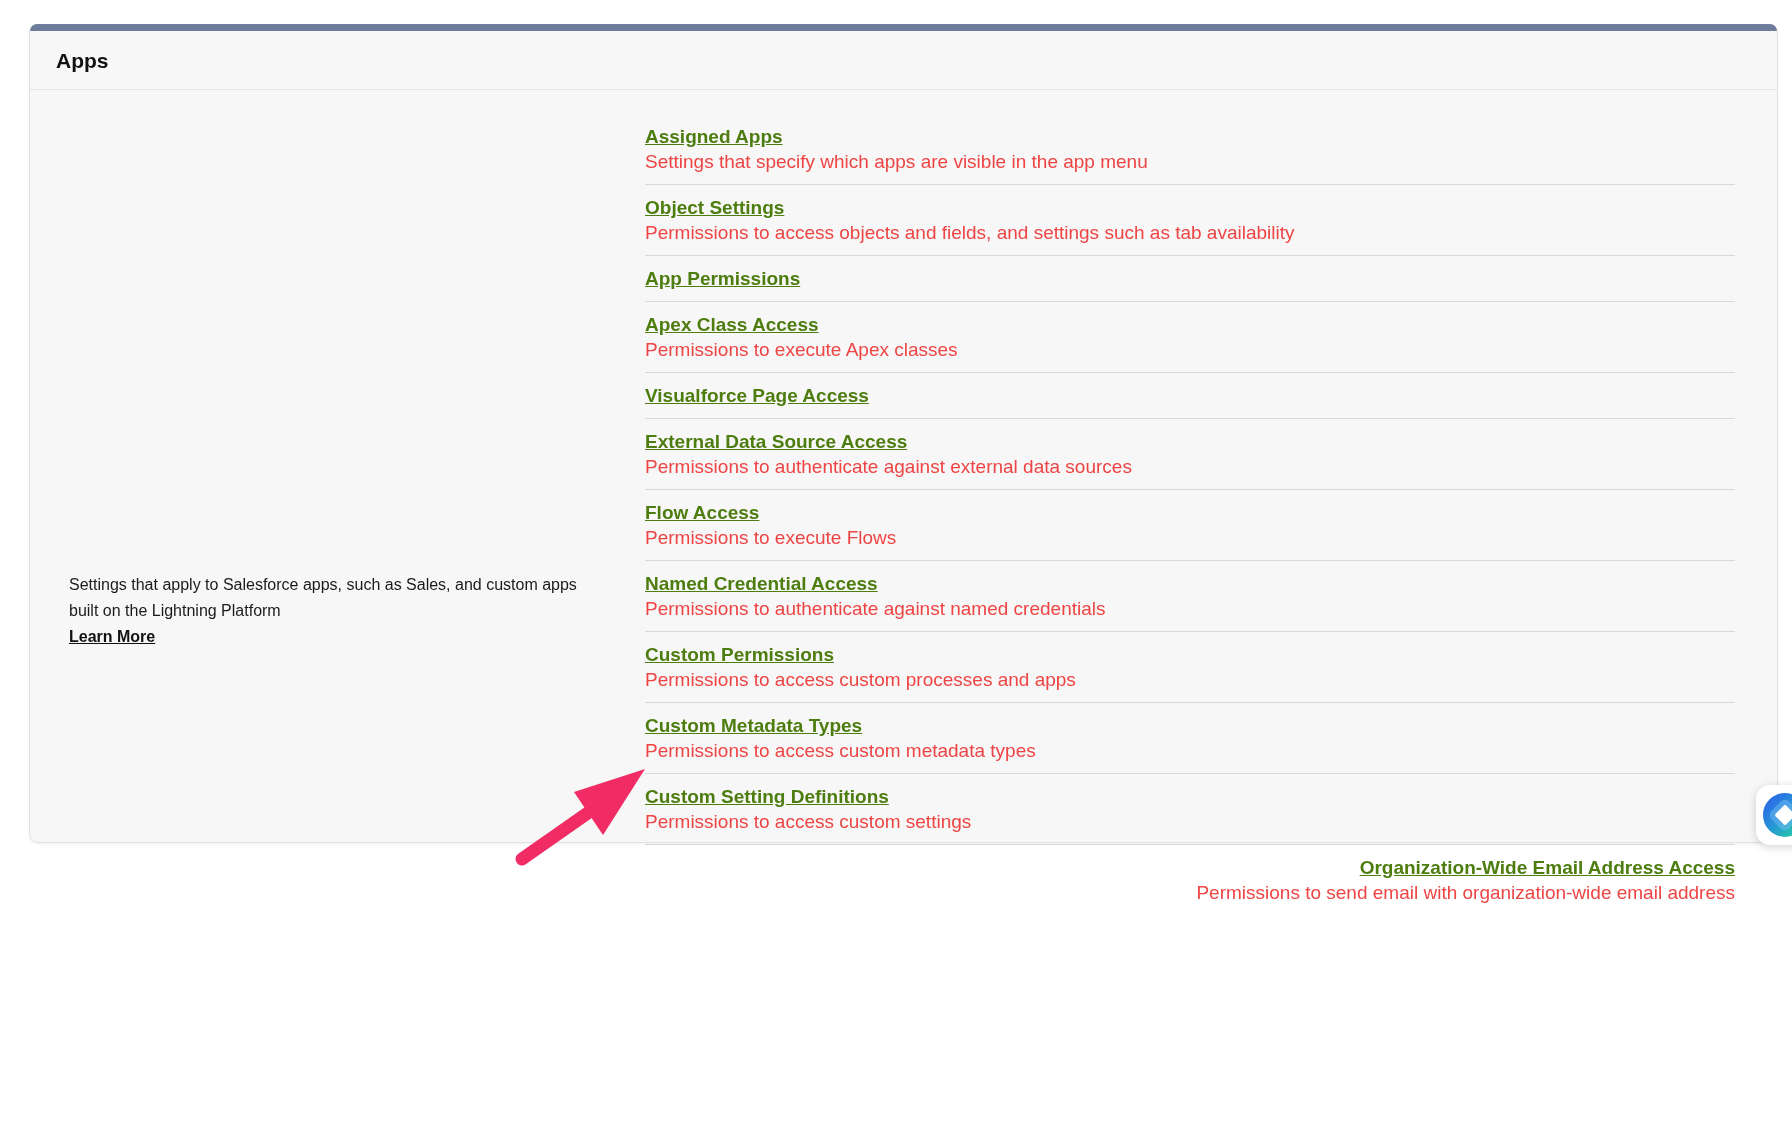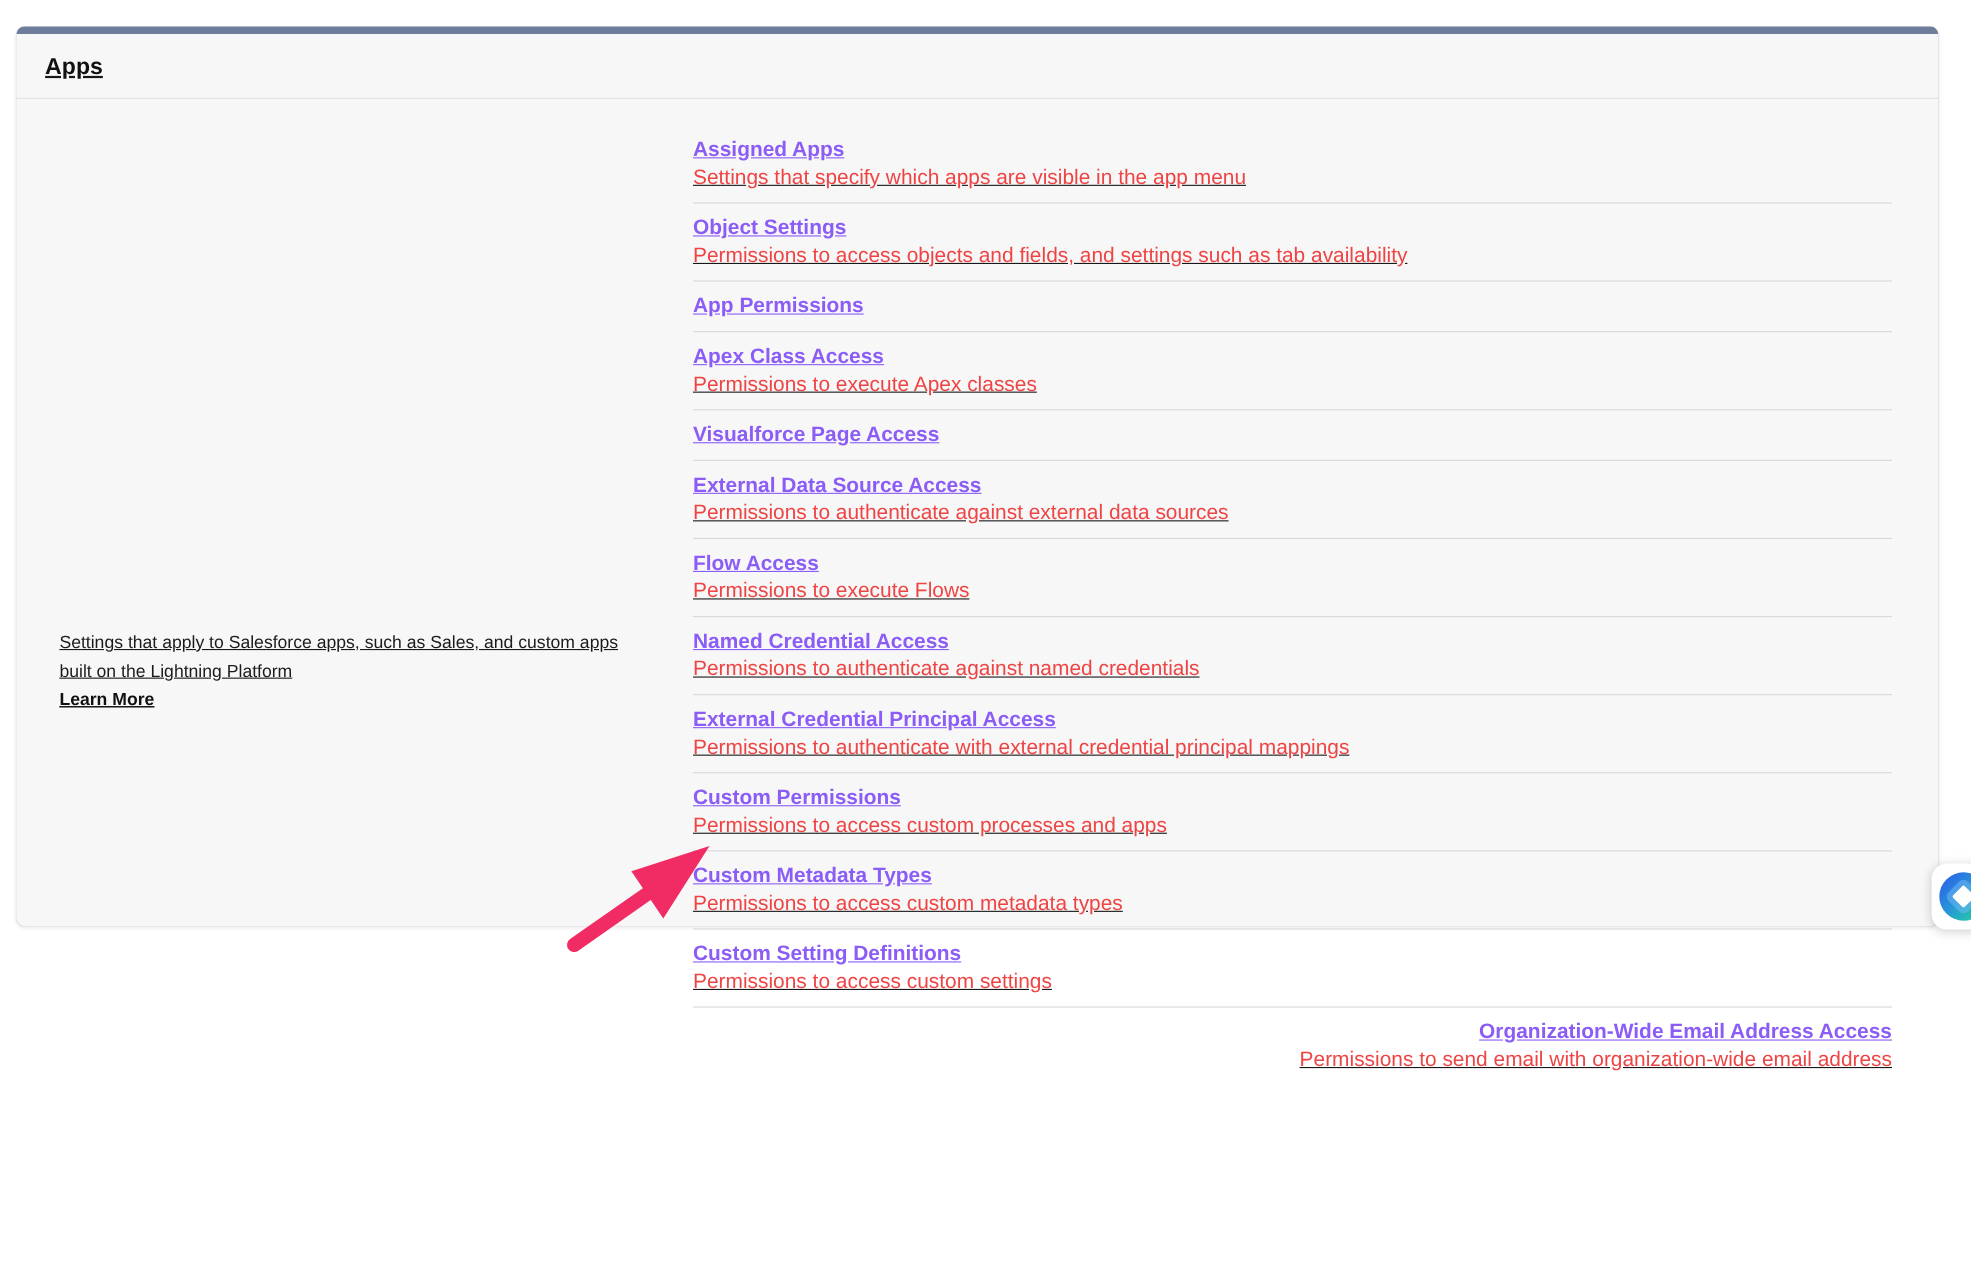--- a/index.html
+++ b/index.html
@@ -16,7 +16,7 @@
 
   .card {
     position: absolute;
-    left: 14px;
+    left: 29px;
     top: 24px;
     width: 1749px;
     height: 819px;
@@ -25,7 +25,6 @@
     border-top: none;
     border-radius: 9px;
     box-shadow: 0 1px 3px rgba(0,0,0,0.06);
-    text-decoration: underline;
   }
 
   .accent-bar {

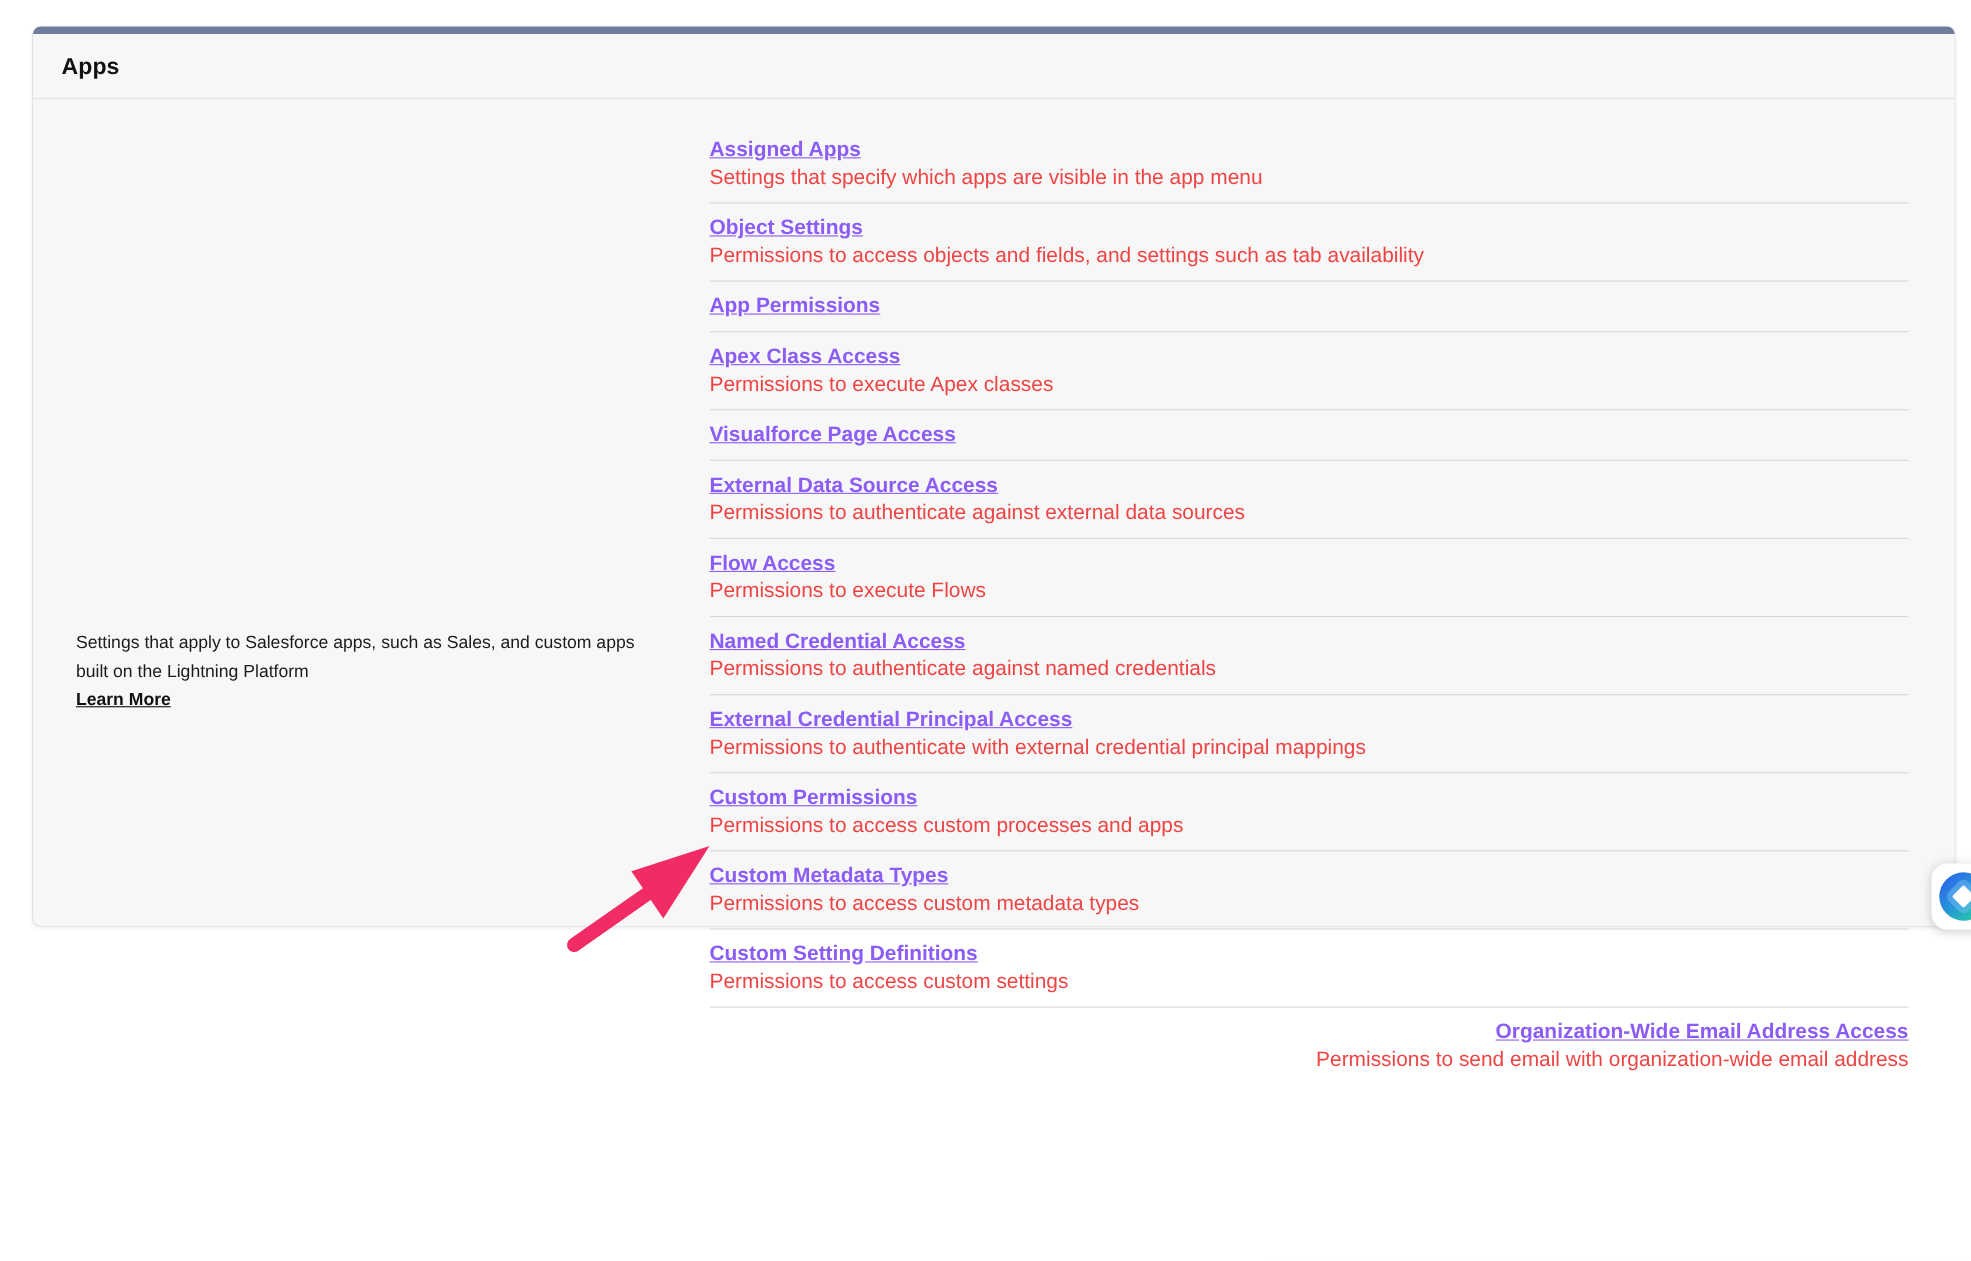--- a/index.html
+++ b/index.html
@@ -83,7 +83,7 @@
     font-size: 19px;
     line-height: 25px;
     font-weight: bold;
-    color: #8b5cf6;
+    color: #4d7c0f;
     text-decoration: underline;
     cursor: pointer;
   }

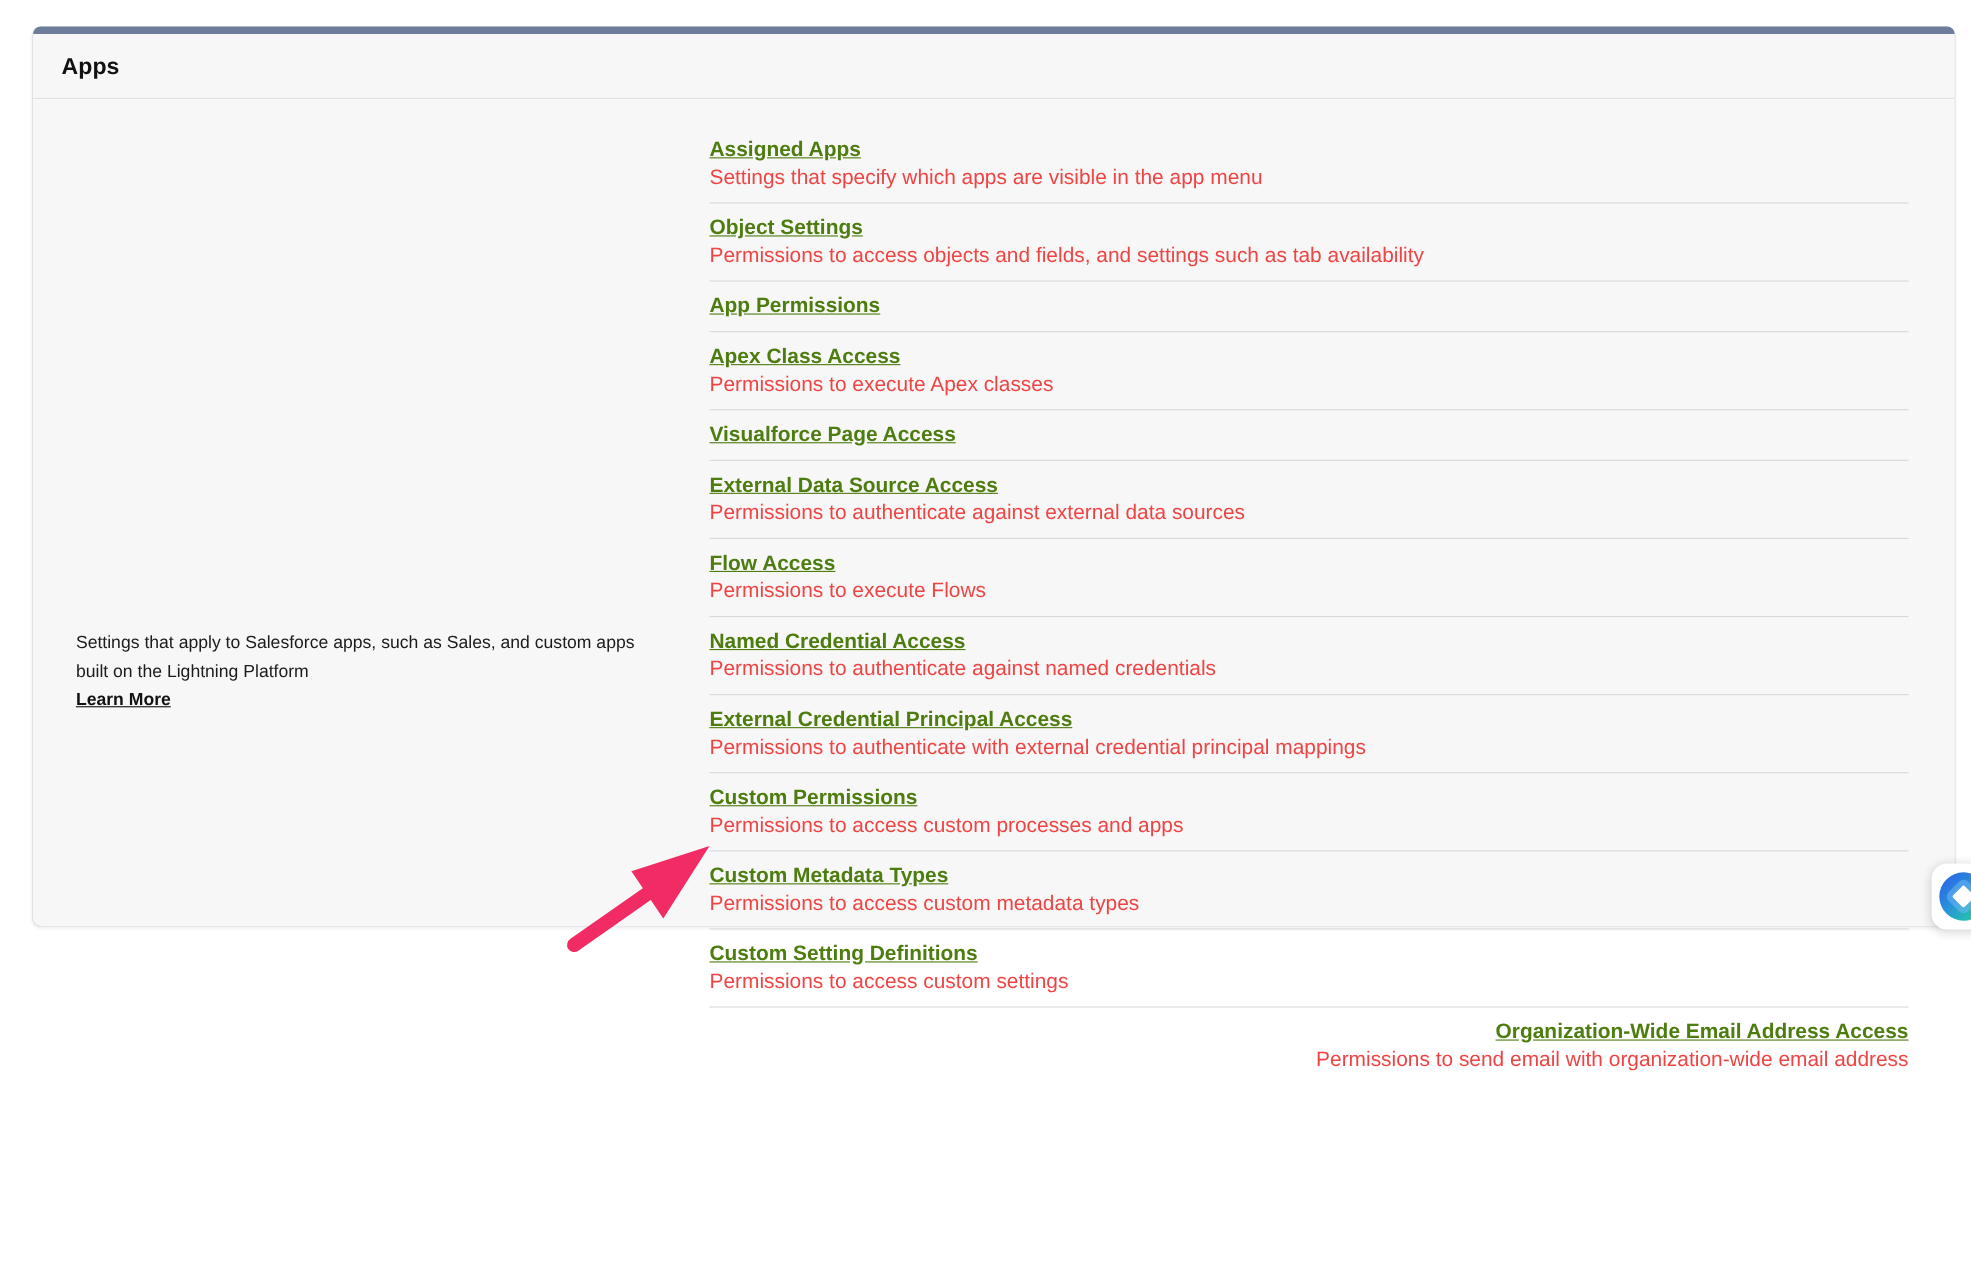--- a/index.html
+++ b/index.html
@@ -195,10 +195,6 @@
     <div class="item-desc">Permissions to authenticate against named credentials</div>
   </div>
 
-  <div class="item">
-    <a class="item-title">External Credential Principal Access</a>
-    <div class="item-desc">Permissions to authenticate with external credential principal mappings</div>
-  </div>
 
   <div class="item">
     <a class="item-title">Custom Permissions</a>

